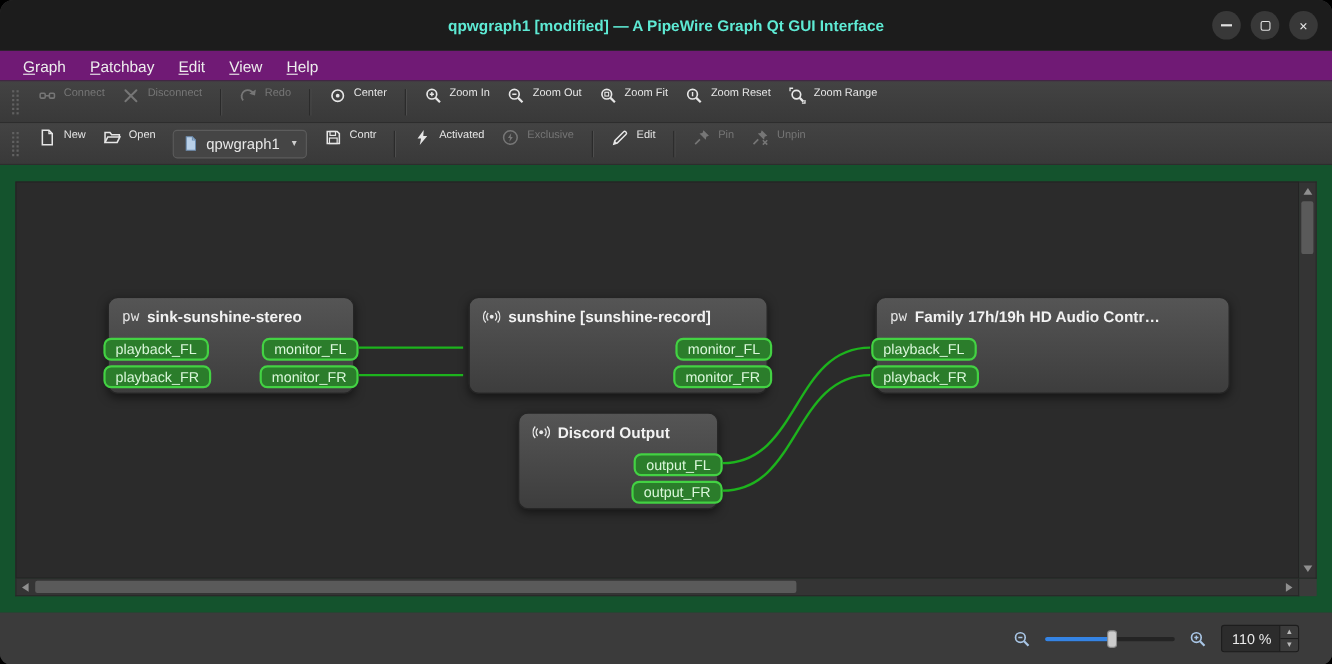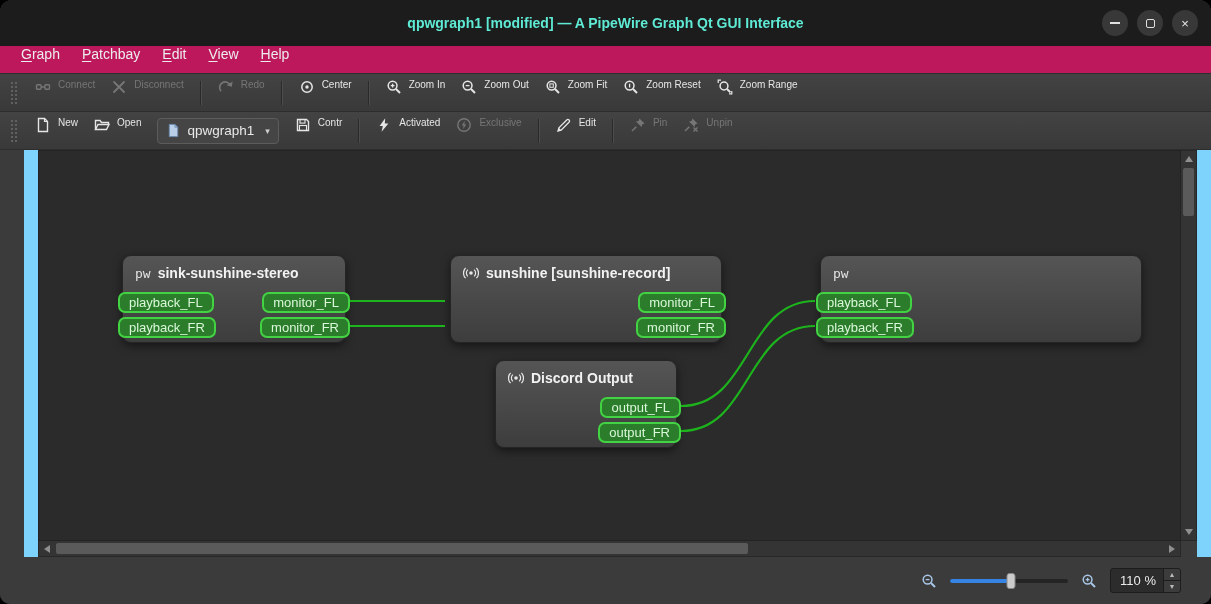--- a/index.html
+++ b/index.html
@@ -19,7 +19,7 @@
   .glyph-max { width:9px; height:9px; border:1.5px solid #e0e0e0; border-radius:2px; }
 
   
-  .menubar { height:28px; flex:none; background:#be185d; display:flex; align-items:flex-start;
+  .menubar { height:28px; flex:none; background:#701a75; display:flex; align-items:center;
     padding-left:10px; border-bottom:1px solid #2e2e2e; }
   .menu-item { display:flex; align-items:center; padding:0 11px; color:#ededed; font-size:14px; }
   .accel { text-decoration:underline; text-underline-offset:2px; }

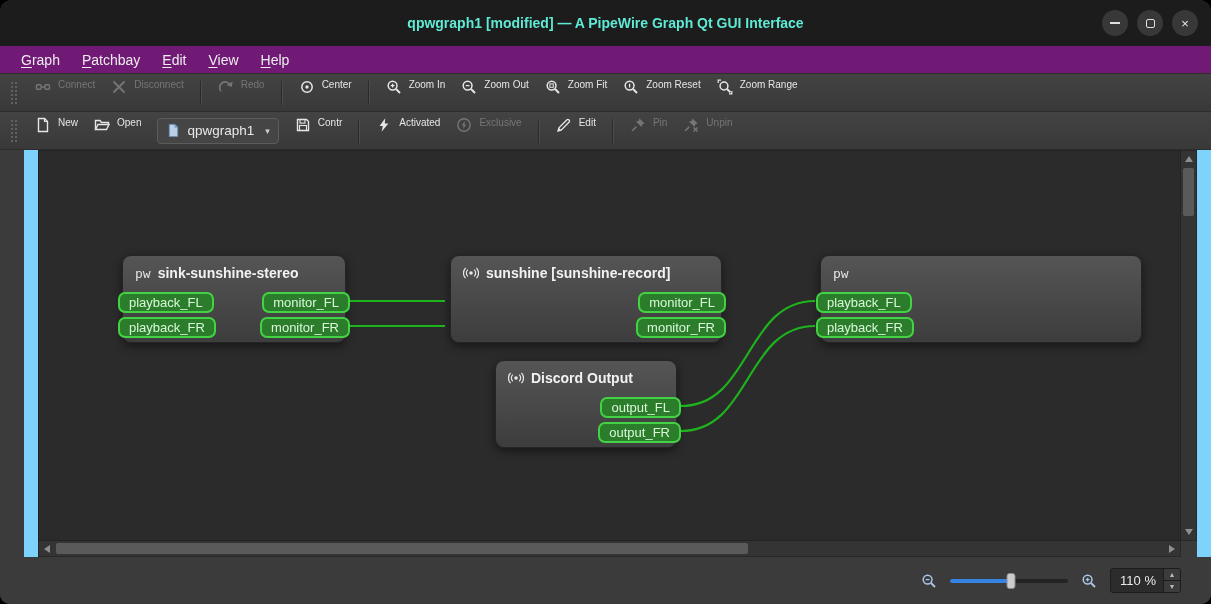--- a/index.html
+++ b/index.html
@@ -39,7 +39,7 @@
 
   
   .content { flex:1; min-height:0; display:grid; grid-template-columns:1fr 16px; grid-template-rows:1fr 16px;
-    padding:0 14px; background:#7dd3fc;margin-left:24px; }
+    padding:15px 14px; background:#14532d; }
   .canvas { position:relative; background:#2b2b2b; border:1px solid #232323; overflow:hidden; }
   .links { position:absolute; inset:0; z-index:2; pointer-events:none; }
   .links path { pointer-events:stroke; }

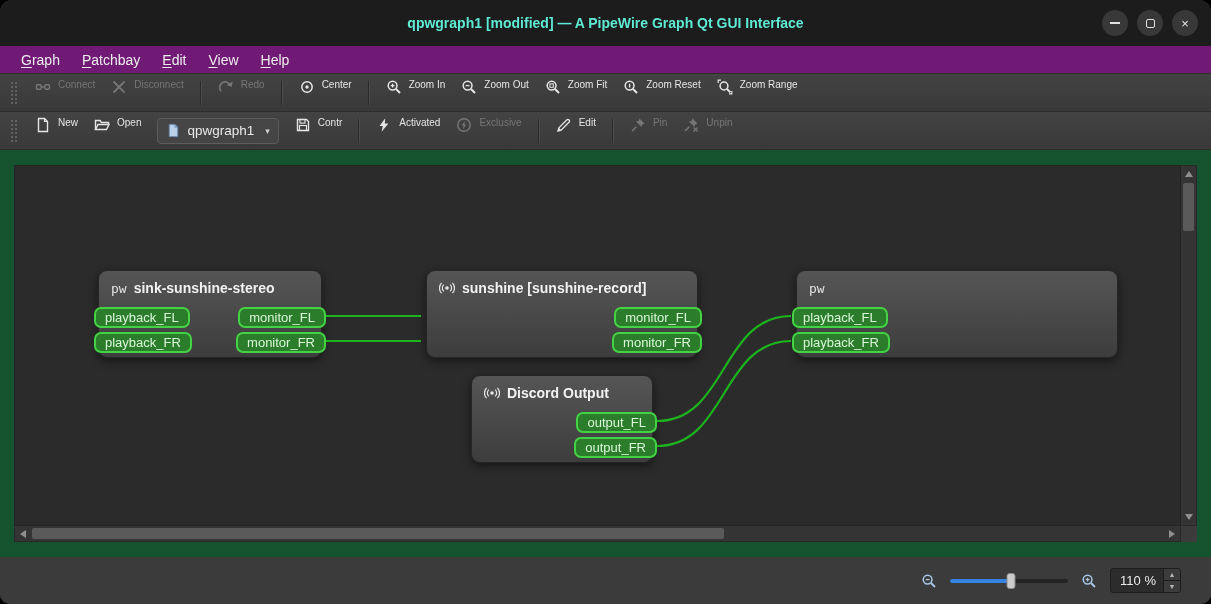--- a/index.html
+++ b/index.html
@@ -334,6 +334,7 @@
       <div class="node" style="left:781px;top:104px;width:322px;height:88px;">
         <div class="node-header">
           <span class="pw-glyph">pw</span>
+          <span class="node-title">Family 17h/19h HD Audio Contr…</span>
         </div>
         <div class="ports">
           <div class="col left">

